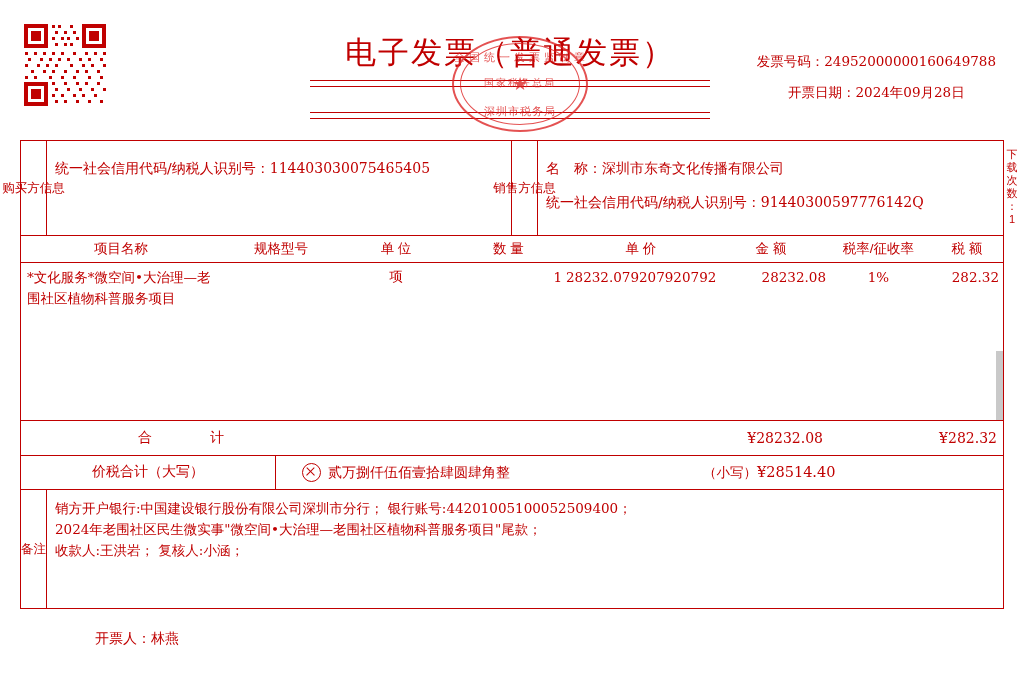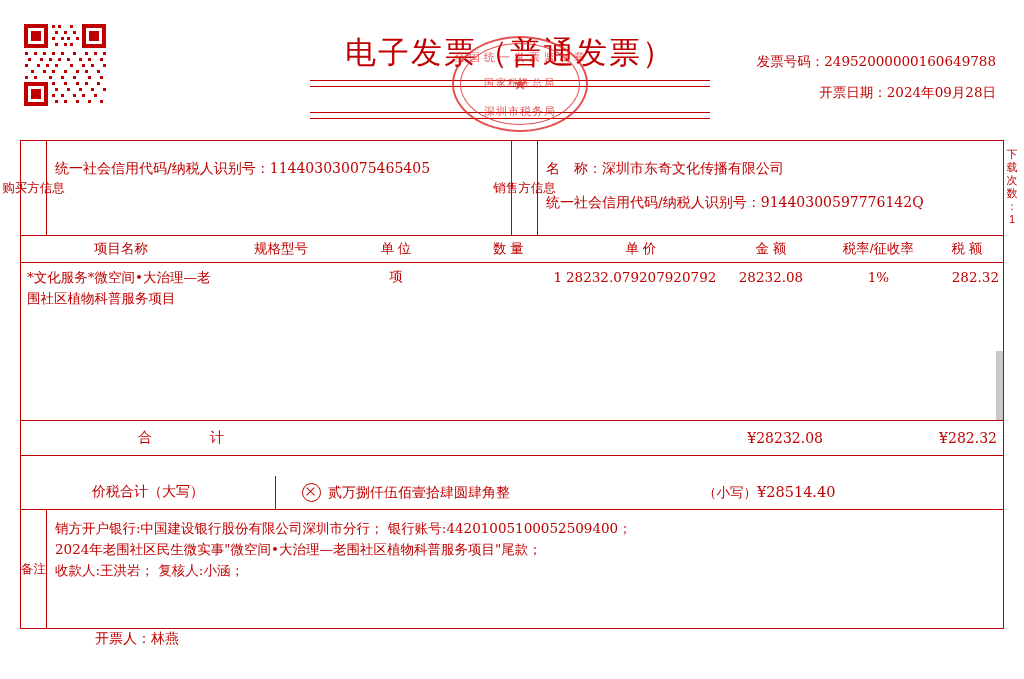--- a/index.html
+++ b/index.html
@@ -102,7 +102,7 @@
     position: absolute;
     right: 28px;
     top: 46px;
-    text-align: right;
+    text-align: center;
     font-size: 13.5px;
     color: #c00000;
     line-height: 30px;

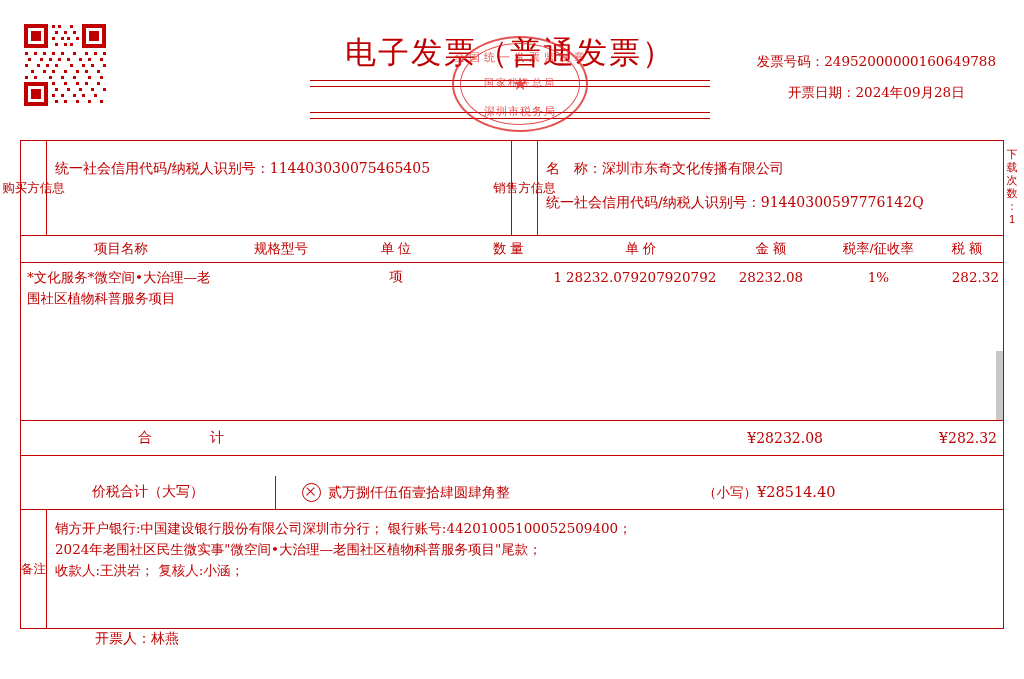--- a/index.html
+++ b/index.html
@@ -217,7 +217,7 @@
   .i-unit  { width: 110px; text-align: center; }
   .i-qty   { width: 115px; text-align: right; padding-right: 4px; font-family: "DejaVu Serif", "Liberation Serif", serif; }
   .i-price { width: 150px; text-align: left; font-family: "DejaVu Serif", "Liberation Serif", serif; }
-  .i-amt   { width: 110px; text-align: center; font-family: "DejaVu Serif", "Liberation Serif", serif; }
+  .i-amt   { width: 110px; text-align: right; font-family: "DejaVu Serif", "Liberation Serif", serif; }
   .i-rate  { width: 105px; text-align: center; font-family: "DejaVu Serif", "Liberation Serif", serif; }
   .i-tax   { width: 72px;  text-align: right; padding-right: 4px; font-family: "DejaVu Serif", "Liberation Serif", serif; }
 

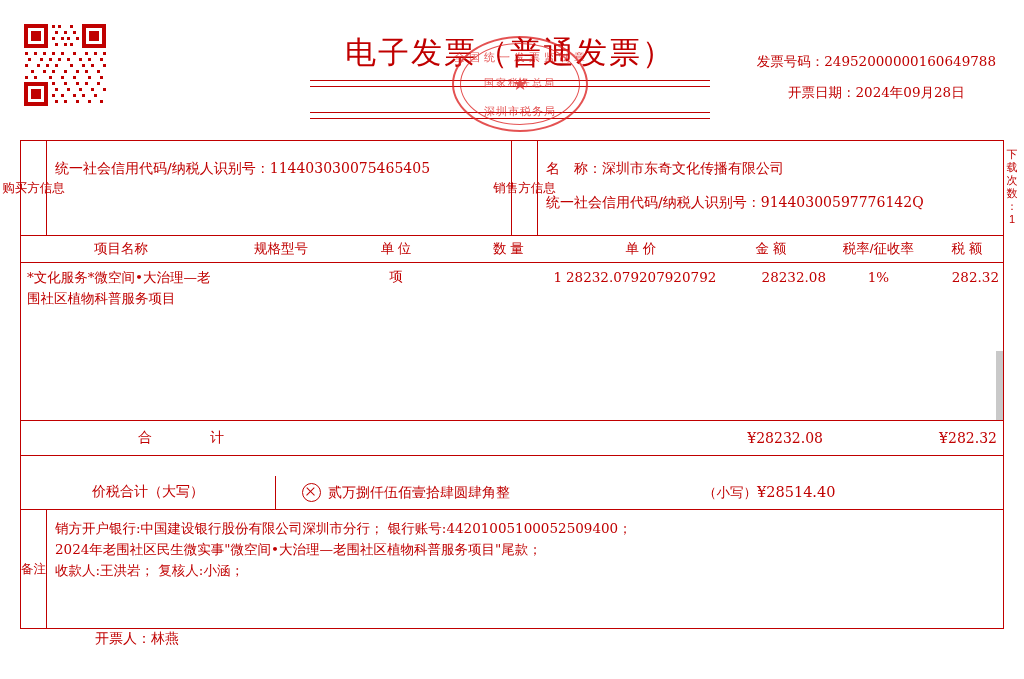--- a/index.html
+++ b/index.html
@@ -266,7 +266,6 @@
     border-bottom: 1.2px solid #c00000;
     align-items: center;
     font-size: 14px;
-    margin-top: 20px;
   }
   .w-label {
     width: 255px;

